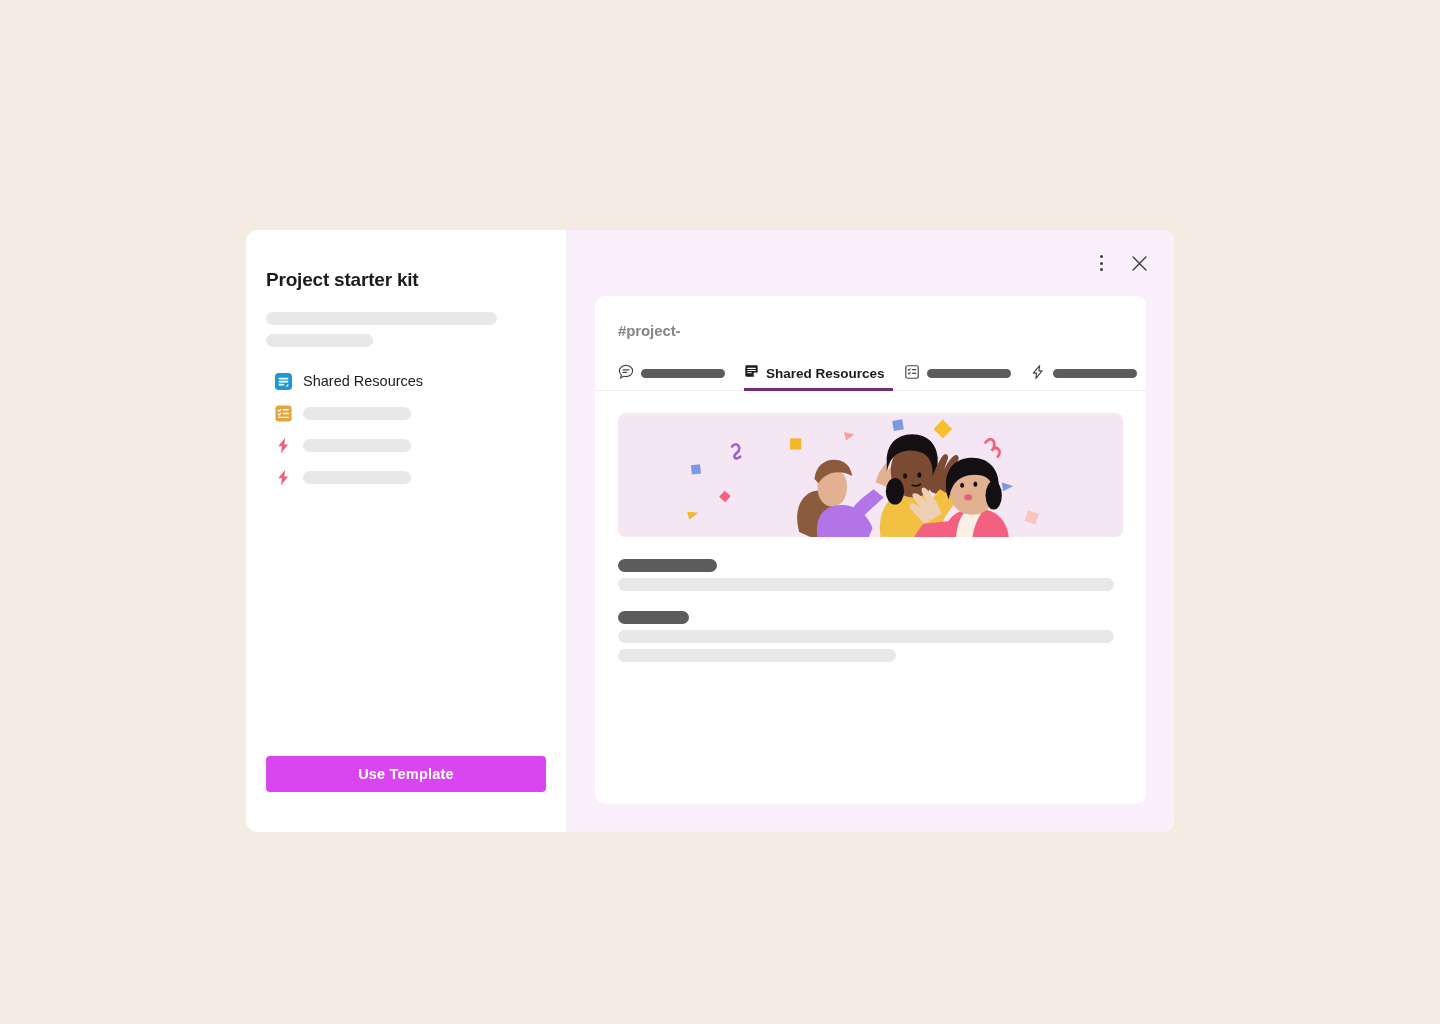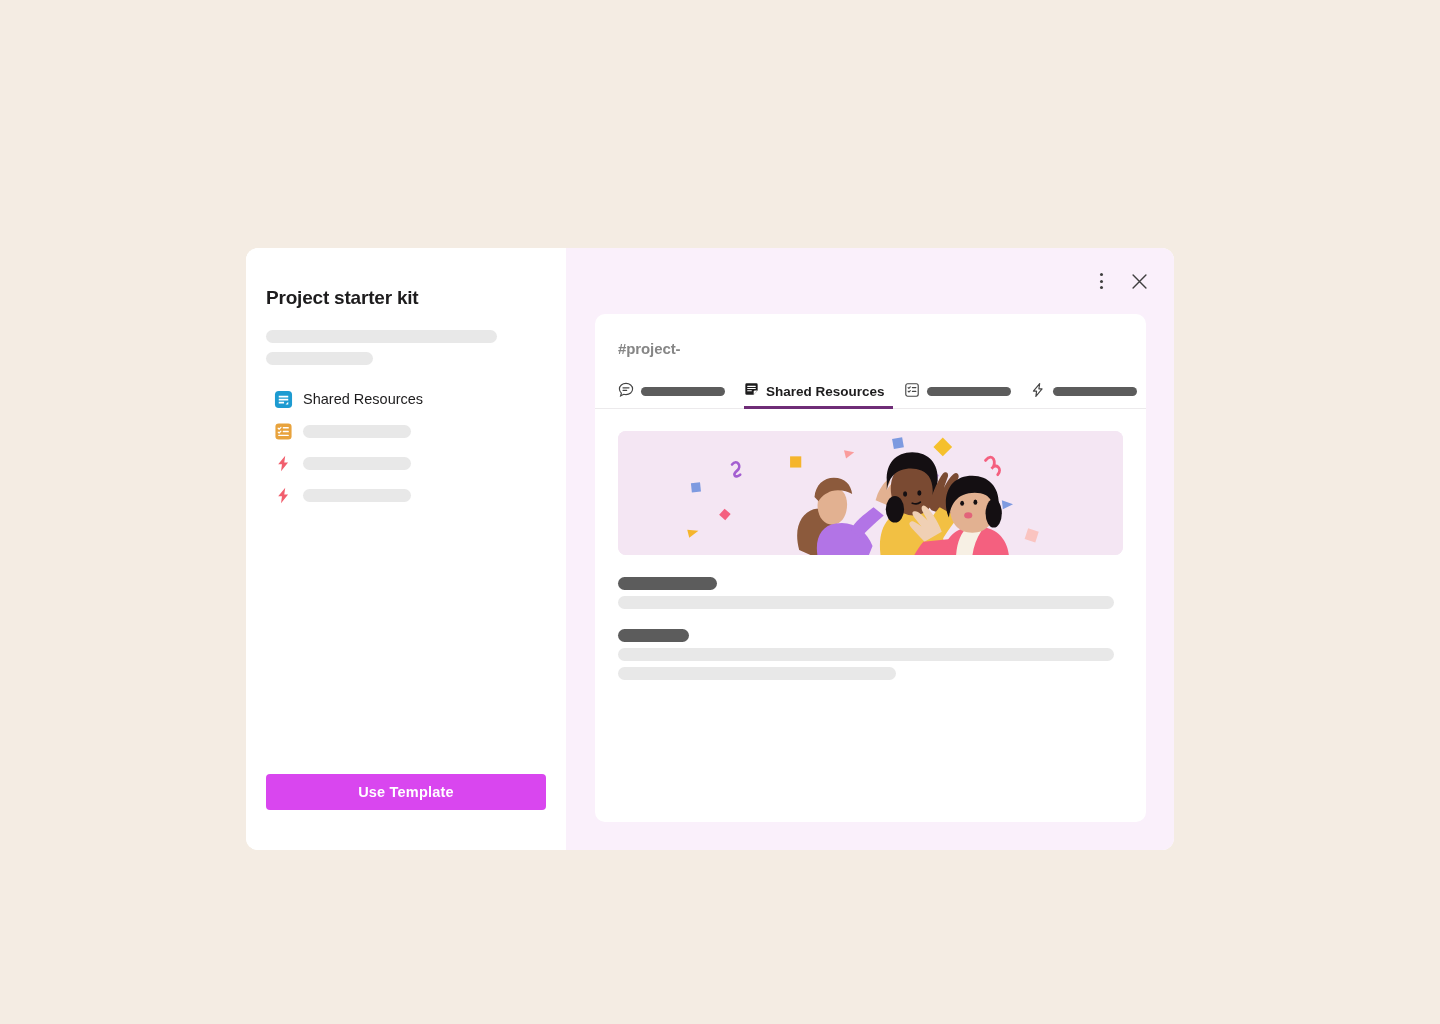--- a/index.html
+++ b/index.html
@@ -20,7 +20,7 @@
   .modal {
     position: absolute;
     left: 246px;
-    top: 248px;
+    top: 230px;
     width: 928px;
     height: 602px;
     display: flex;

